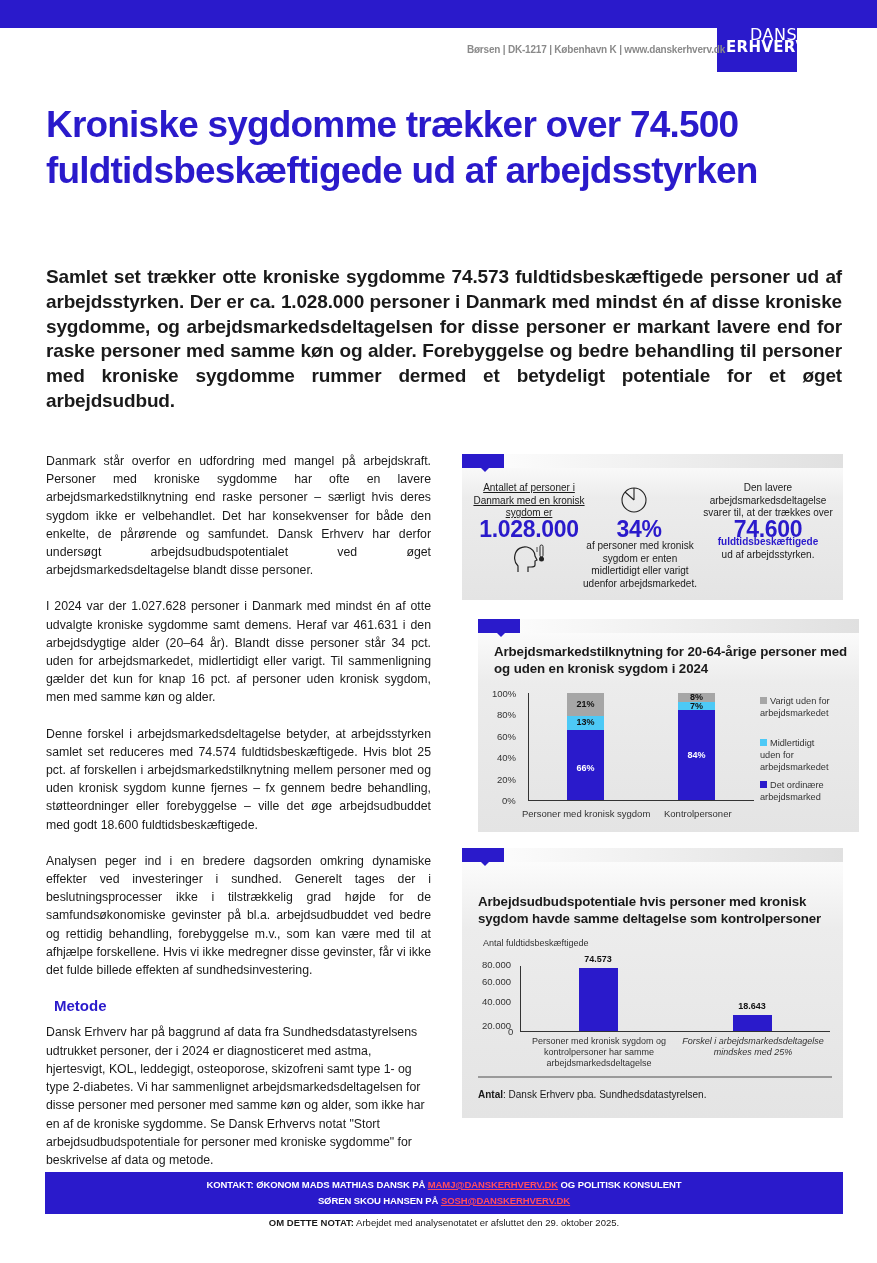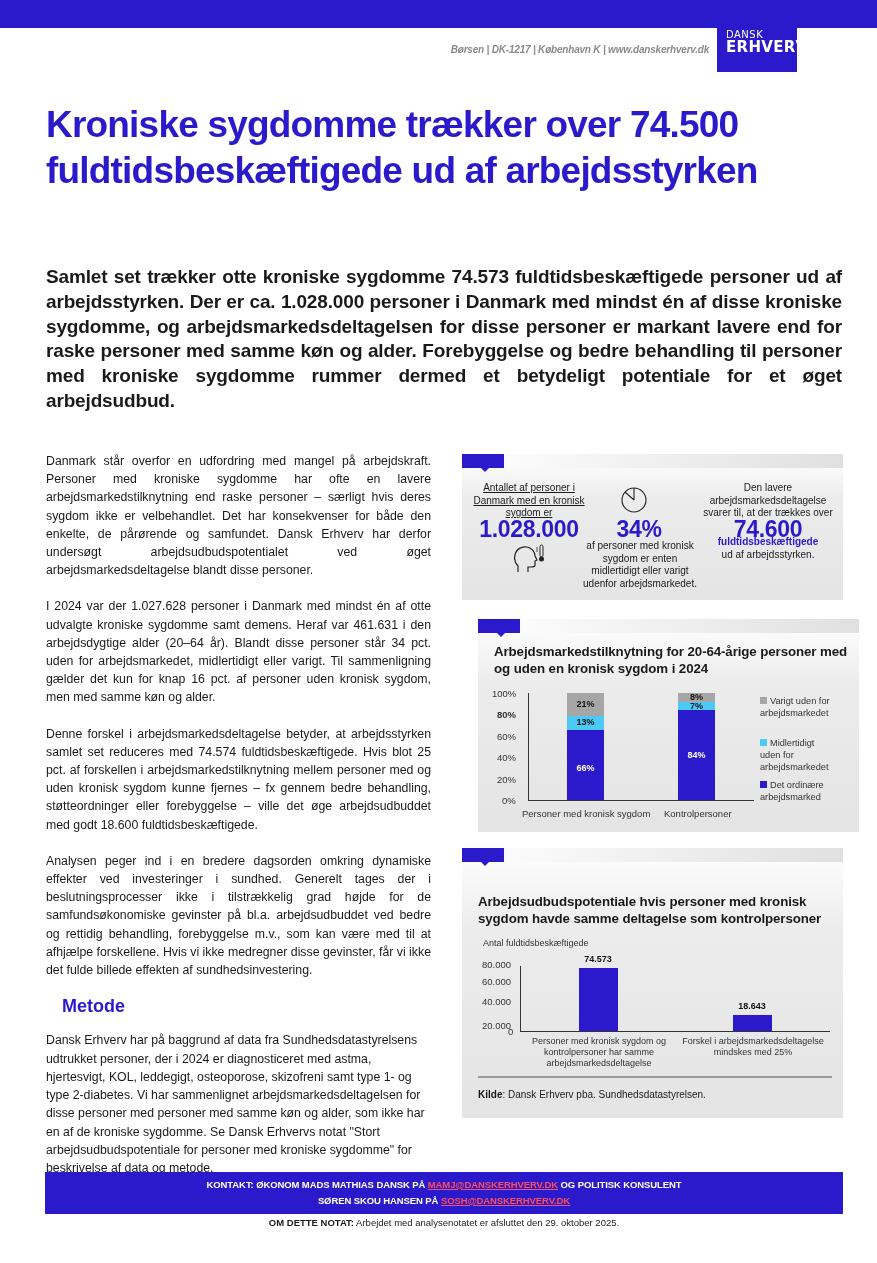--- a/index.html
+++ b/index.html
@@ -9,7 +9,7 @@
   .topbar { position: absolute; left: 0; top: 0; width: 877px; height: 28px; background: #2a1acb; }
   .logo-box { position: absolute; left: 717px; top: 28px; width: 80px; height: 44px; background: #2a1acb; color: #fff;
               padding: 0 0 0 9px; line-height: 13px; }
-  .logo-box .l1 { font-family: "DejaVu Sans", sans-serif; font-size: 10px; letter-spacing: 0.5px; display: block; font-weight: normal; padding-top: 0px; }
+  .logo-box .l1 { font-family: "DejaVu Sans", sans-serif; font-size: 16px; letter-spacing: 0.5px; display: block; font-weight: normal; padding-top: 0px; margin-left: 24px; }
   .logo-box .l2 { font-family: "DejaVu Sans", sans-serif; font-size: 15px; font-weight: bold; letter-spacing: 0.3px; display: block; }
   .address { position: absolute; right: 168px; top: 44px; font-size: 10px; color: #8a8a8a; font-weight: bold; letter-spacing: -0.2px; font-style: italic; }
 

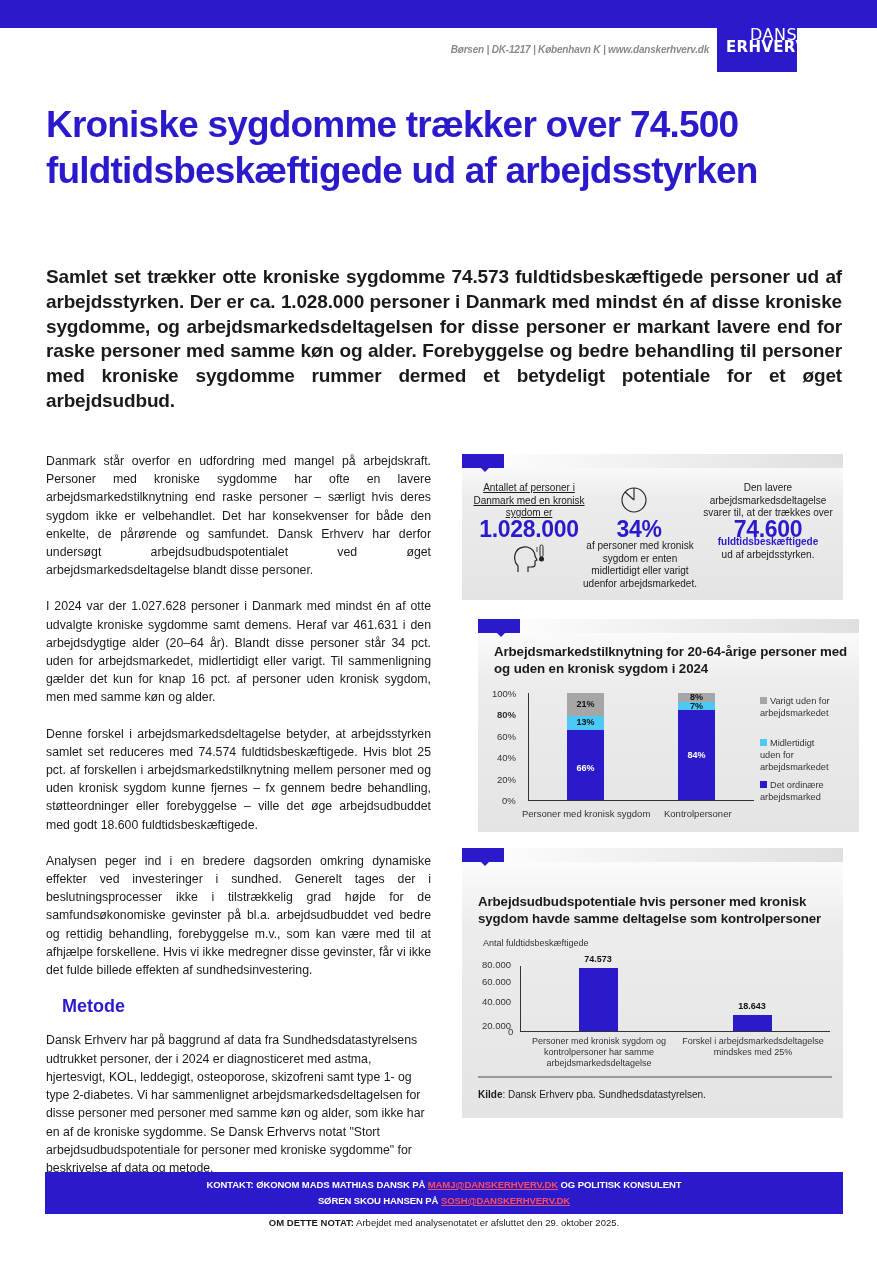--- a/index.html
+++ b/index.html
@@ -11,7 +11,7 @@
               padding: 0 0 0 9px; line-height: 13px; }
   .logo-box .l1 { font-family: "DejaVu Sans", sans-serif; font-size: 16px; letter-spacing: 0.5px; display: block; font-weight: normal; padding-top: 0px; margin-left: 24px; }
   .logo-box .l2 { font-family: "DejaVu Sans", sans-serif; font-size: 15px; font-weight: bold; letter-spacing: 0.3px; display: block; }
-  .address { position: absolute; right: 168px; top: 44px; font-size: 10px; color: #8a8a8a; font-weight: bold; letter-spacing: -0.2px; font-style: italic; }
+  .address { position: absolute; right: 152px; top: 44px; font-size: 10px; color: #8a8a8a; font-weight: bold; letter-spacing: -0.2px; }
 
   .title { position: absolute; left: 46px; top: 102px; width: 760px; font-family: "Liberation Sans", sans-serif; font-weight: bold;
            font-size: 37px; line-height: 46px; color: #2a1acb; letter-spacing: -0.8px; }

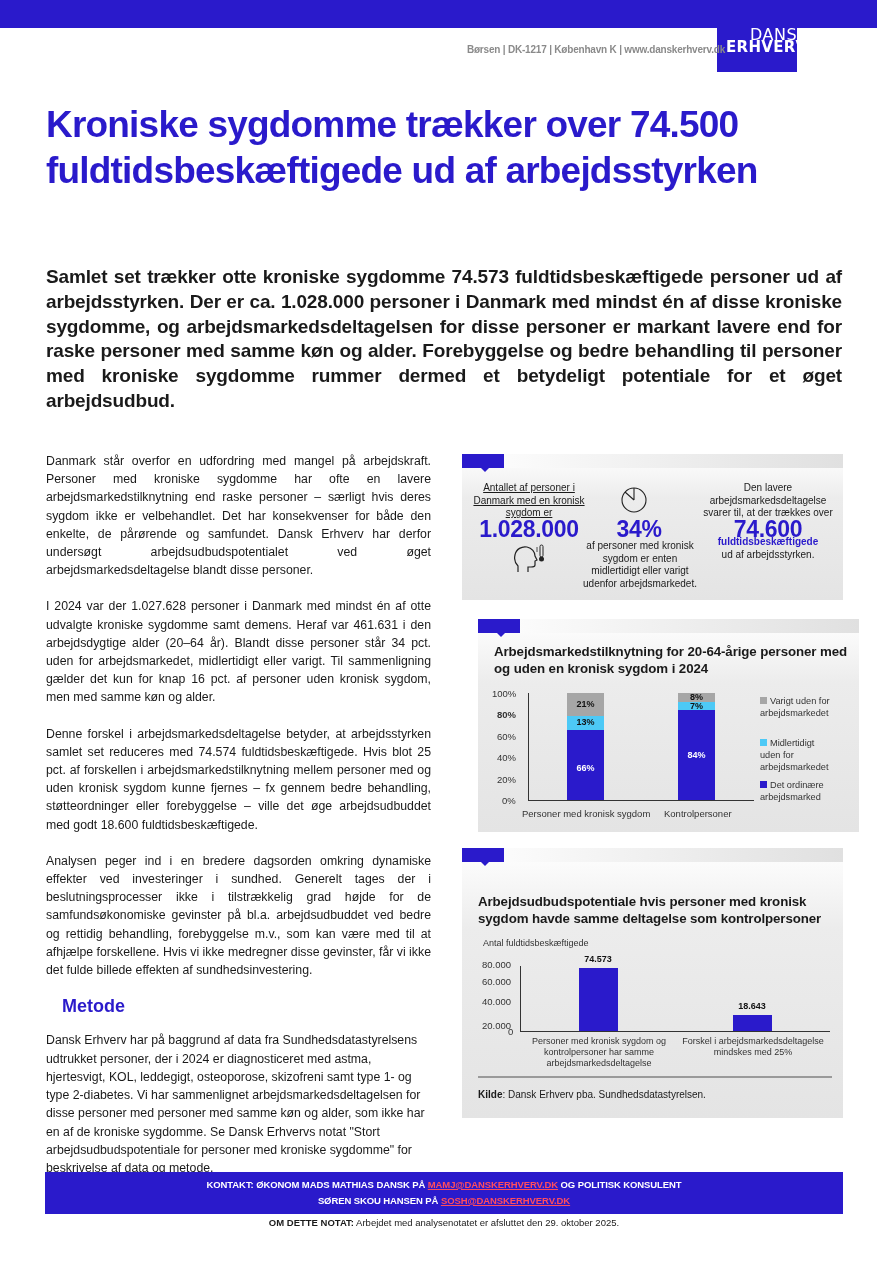--- a/index.html
+++ b/index.html
@@ -114,7 +114,7 @@
   <div class="chart-title" style="top:24px; width:360px;">Arbejdsmarkedstilknytning for 20-64-årige personer med og uden en kronisk sygdom i 2024</div>
 
   <div class="axis-lbl" style="left:14px; top:69px;">100%</div>
-  <div class="axis-lbl" style="left:19px; top:90px;font-weight:bold;">80%</div>
+  <div class="axis-lbl" style="left:19px; top:90px;">80%</div>
   <div class="axis-lbl" style="left:19px; top:112px;">60%</div>
   <div class="axis-lbl" style="left:19px; top:133px;">40%</div>
   <div class="axis-lbl" style="left:19px; top:155px;">20%</div>

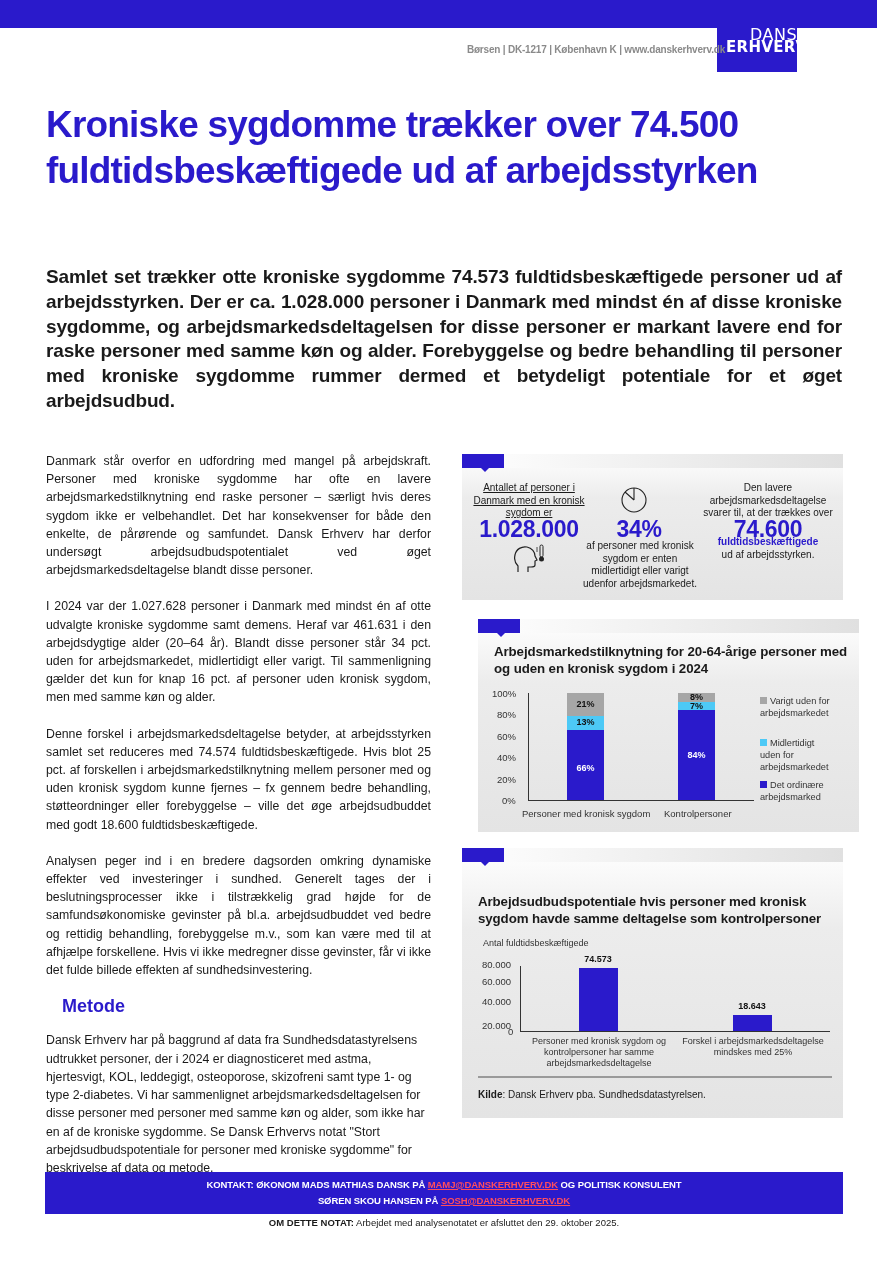--- a/index.html
+++ b/index.html
@@ -21,7 +21,7 @@
 
   .body-col { position: absolute; left: 46px; top: 452px; width: 385px; font-size: 12.3px; line-height: 18.2px; color: #1a1a1a; }
   .body-col p { text-align: justify; margin-bottom: 18px; }
-  .body-col .metode-h { color: #2a1acb; font-weight: bold; font-size: 18px; margin: 16px; }
+  .body-col .metode-h { color: #2a1acb; font-weight: bold; font-size: 15px; margin: 8px; }
   .body-col .metode-p { margin-top: 0; text-align: left; }
 
   .panel { position: absolute; left: 462px; width: 381px; background: linear-gradient(to bottom, #ffffff 0%, #ececec 30%, #e4e4e4 100%); }

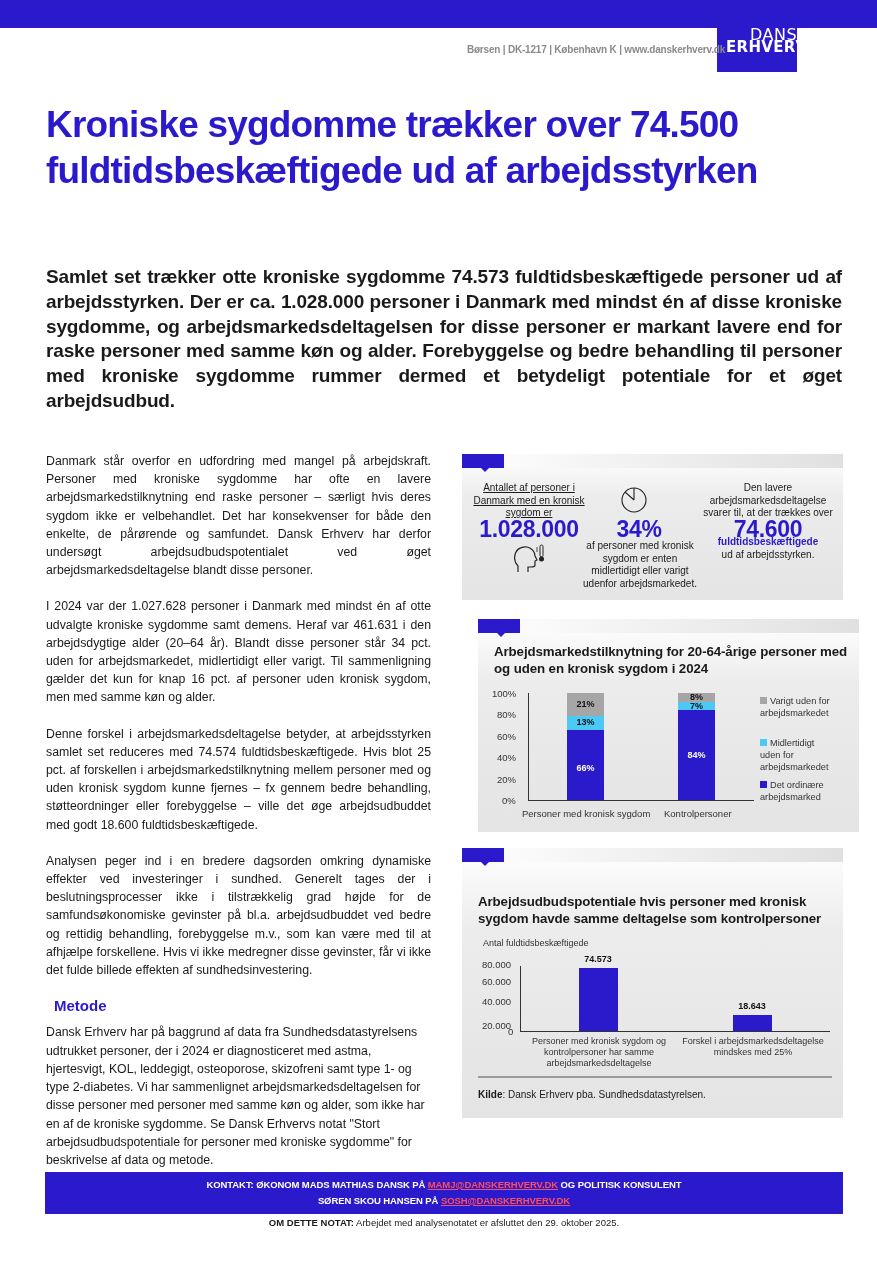--- a/index.html
+++ b/index.html
@@ -167,7 +167,7 @@
   <div class="bar-lbl" style="left:264px; top:153px; width:52px; color:#111;">18.643</div>
 
   <div class="axis-lbl" style="left:64px; top:188px; width:146px; text-align:center; font-size:9px; line-height:11px;">Personer med kronisk sygdom og kontrolpersoner har samme arbejdsmarkedsdeltagelse</div>
-  <div class="axis-lbl" style="left:214px; top:188px; width:154px; text-align:center; font-size:9px; line-height:11px;">Forskel i arbejdsmarkedsdeltagelse mindskes med 25%</div>
+  <div class="axis-lbl" style="left:214px; top:188px; width:154px; text-align:center; font-size:9px; line-height:11px;font-style:italic;">Forskel i arbejdsmarkedsdeltagelse mindskes med 25%</div>
 
   <div style="position:absolute; left:16px; top:228px; width:354px; height:2px; background:#9a9a9a;"></div>
   <div style="position:absolute; left:16px; top:241px; font-size:10px; color:#1a1a1a;"><b>Kilde</b><span>: Dansk Erhverv pba. Sundhedsdatastyrelsen.</span></div>

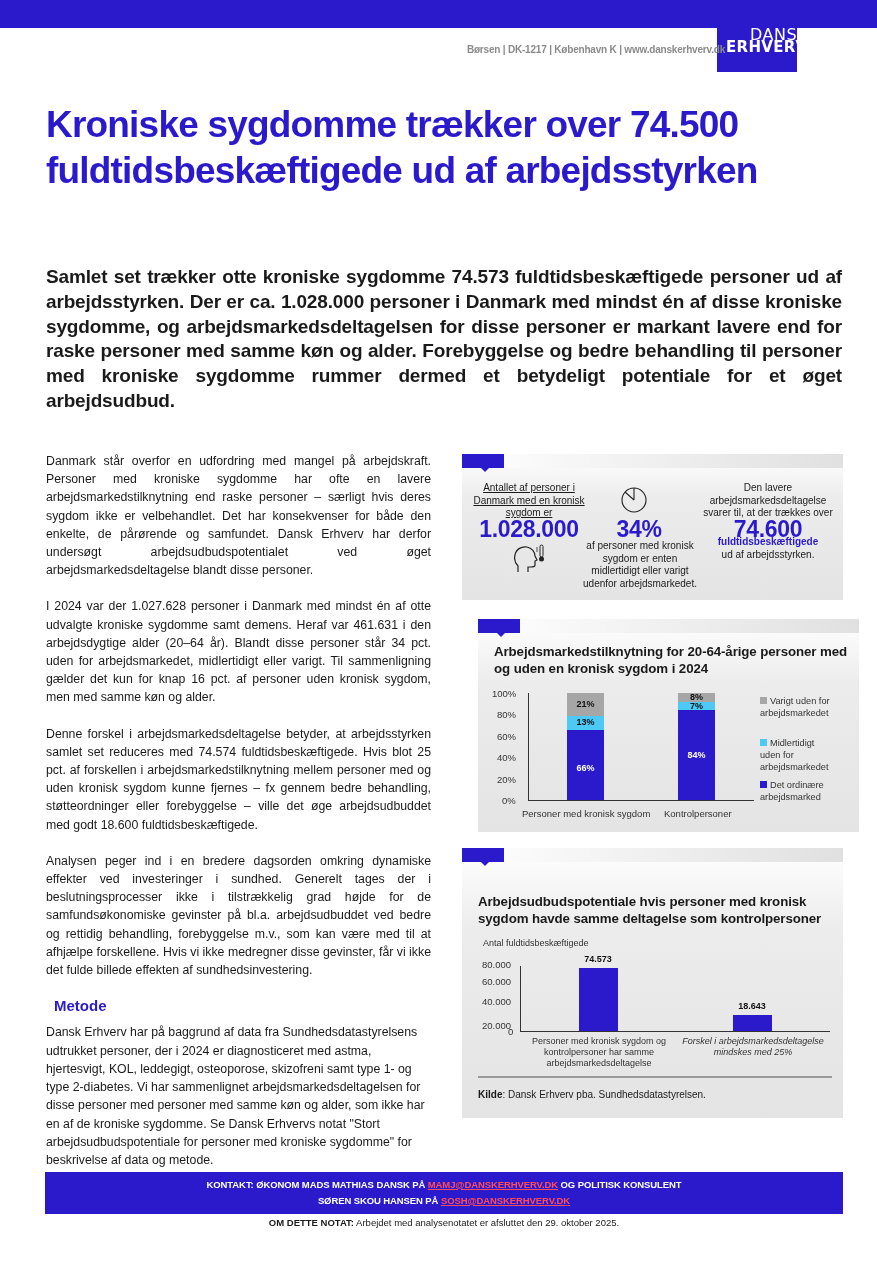--- a/index.html
+++ b/index.html
@@ -170,7 +170,7 @@
   <div class="axis-lbl" style="left:214px; top:188px; width:154px; text-align:center; font-size:9px; line-height:11px;font-style:italic;">Forskel i arbejdsmarkedsdeltagelse mindskes med 25%</div>
 
   <div style="position:absolute; left:16px; top:228px; width:354px; height:2px; background:#9a9a9a;"></div>
-  <div style="position:absolute; left:16px; top:241px; font-size:10px; color:#1a1a1a;"><b>Kilde</b><span>: Dansk Erhverv pba. Sundhedsdatastyrelsen.</span></div>
+  <div style="position:absolute; left:16px; top:241px; font-size:10px; color:#1a1a1a;"><b>Antal</b><span>: Dansk Erhverv pba. Sundhedsdatastyrelsen.</span></div>
 </div>
 
 <div class="footer-bar">

